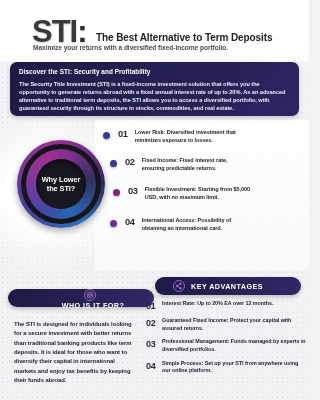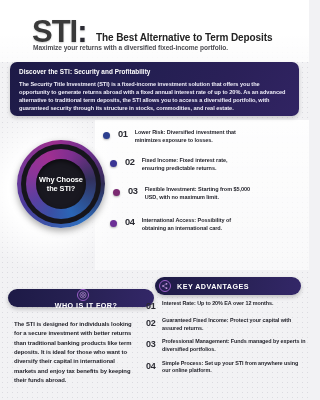--- a/index.html
+++ b/index.html
@@ -188,7 +188,7 @@
   <div class="donut-grad"></div>
   <div class="donut-inner">
     <div class="donut-label">
-      <span>Why Choose</span><br>
+      <span>Why Lower</span><br>
       <span>the STI?</span>
     </div>
   </div>

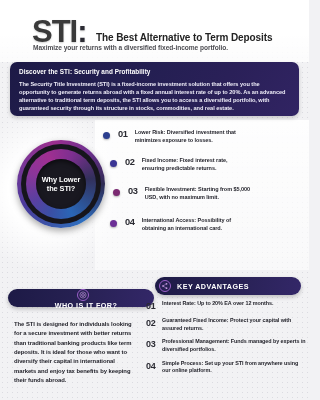--- a/index.html
+++ b/index.html
@@ -127,7 +127,7 @@
   .sec-header{
     position:absolute; height:18px; border-radius:9px; z-index:5;
     background:linear-gradient(100deg,#1d1a46 0%,#272153 50%,#332768 100%);
-    display:flex; align-items:center; padding-left:4px;
+    display:flex; align-items:center; padding-left:18px;
     box-shadow:0 2px 4px rgba(0,0,0,.22);
   }
   .sec-header.who{ left:8px; top:289px; width:146px;flex-direction:column; }

